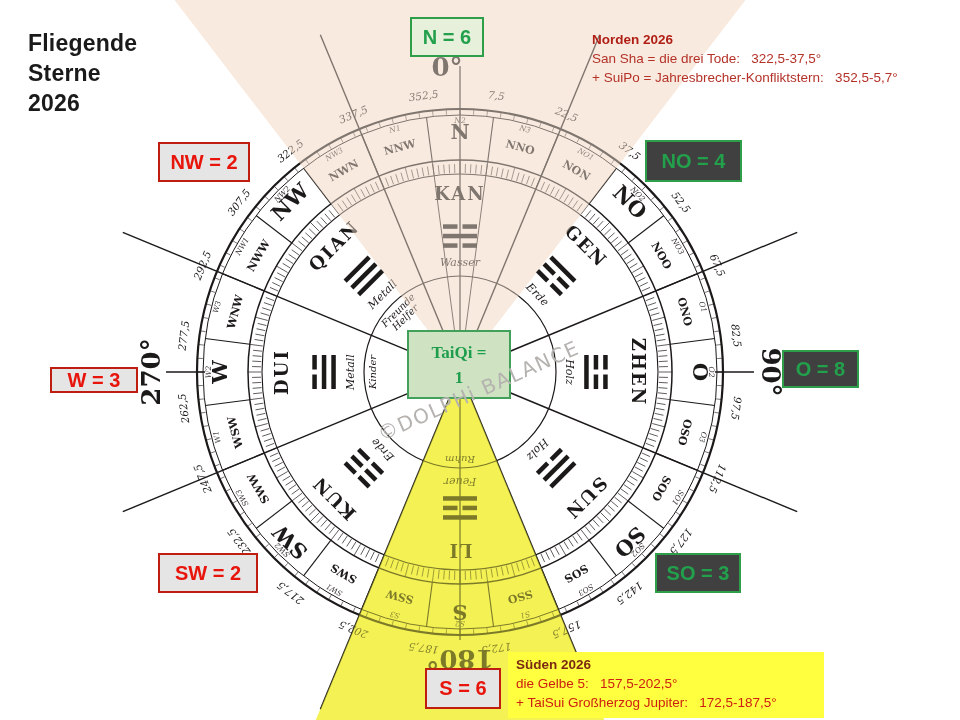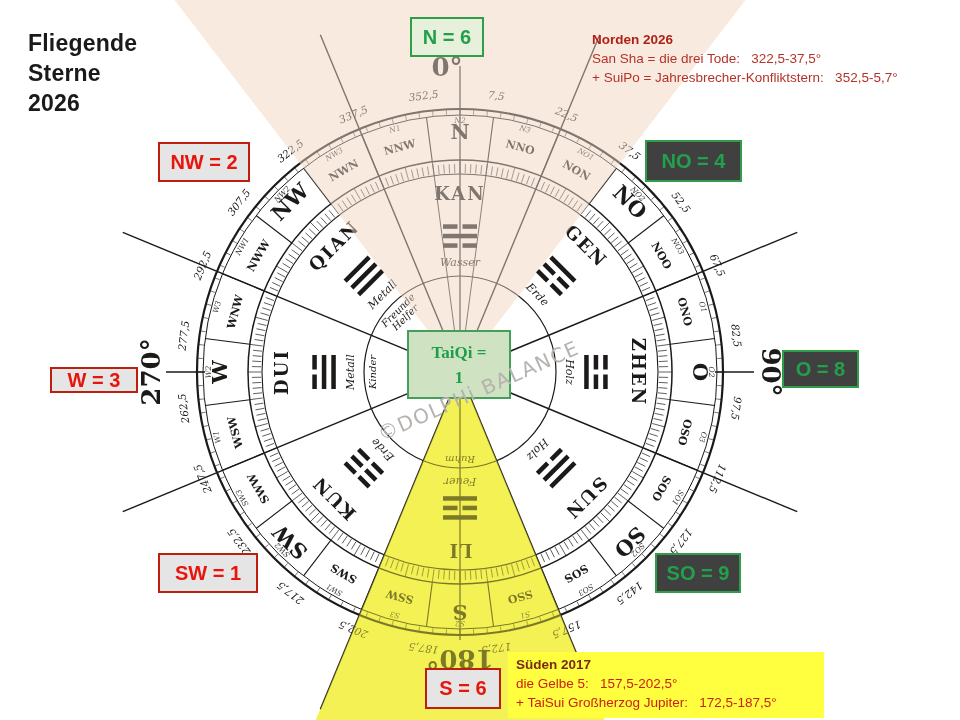--- a/index.html
+++ b/index.html
@@ -628,7 +628,7 @@
   <span>O = 8</span>
 </div>
 <div class="sbox red-box top" id="box-sw">
-  <span>SW = 1</span>
+  <span>SW = 2</span>
 </div>
 <div class="sbox green-box top" id="box-so">
   <span>SO = 9</span>

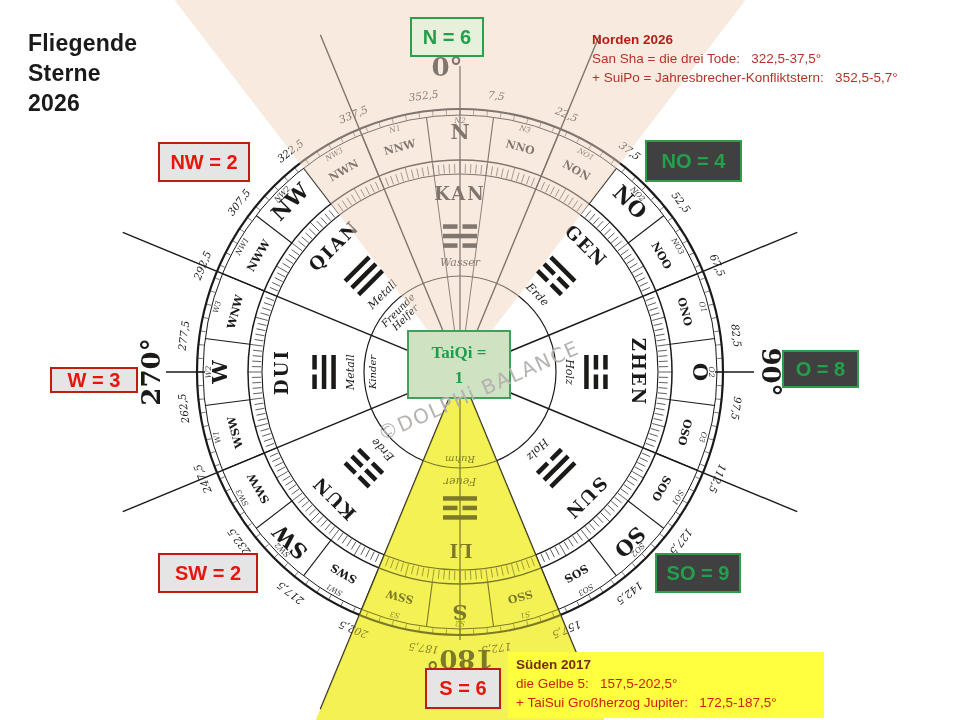--- a/index.html
+++ b/index.html
@@ -631,7 +631,7 @@
   <span>SW = 2</span>
 </div>
 <div class="sbox green-box top" id="box-so">
-  <span>SO = 9</span>
+  <span>SO = 3</span>
 </div>
 <div class="sbox red-box top" id="box-s">
   <span>S = 6</span>

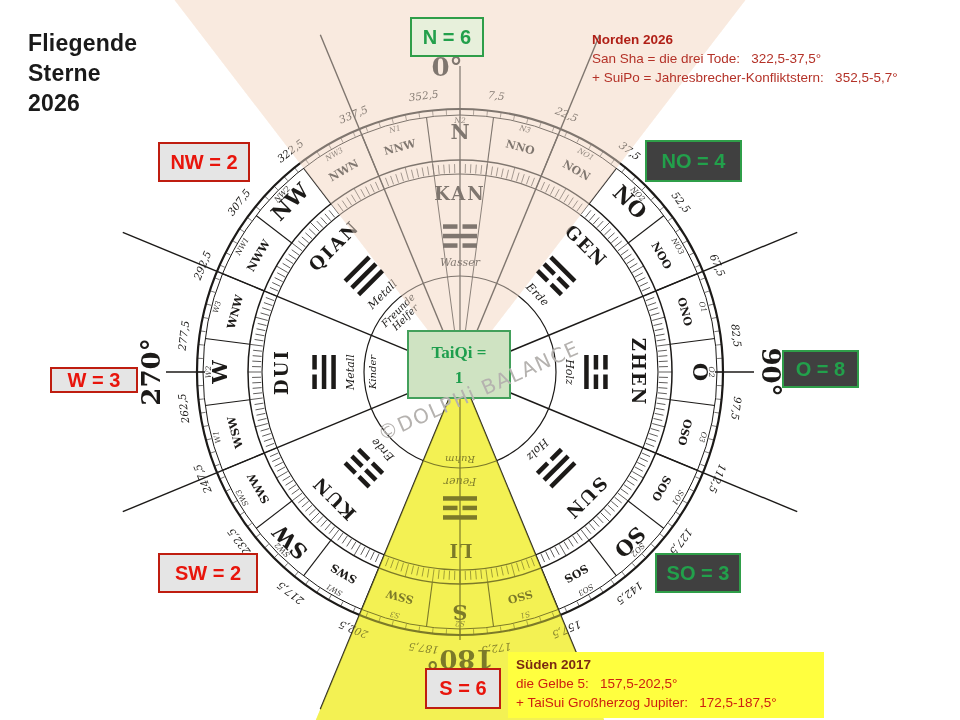--- a/index.html
+++ b/index.html
@@ -648,7 +648,7 @@
 </div>
 
 <div class="note top" id="sueden-note">
-  <p class="nt">Süden 2017</p>
+  <p class="nt">Süden 2026</p>
   <p>die Gelbe 5:   157,5-202,5°</p>
   <p>+ TaiSui Großherzog Jupiter:   172,5-187,5°</p>
 </div>

